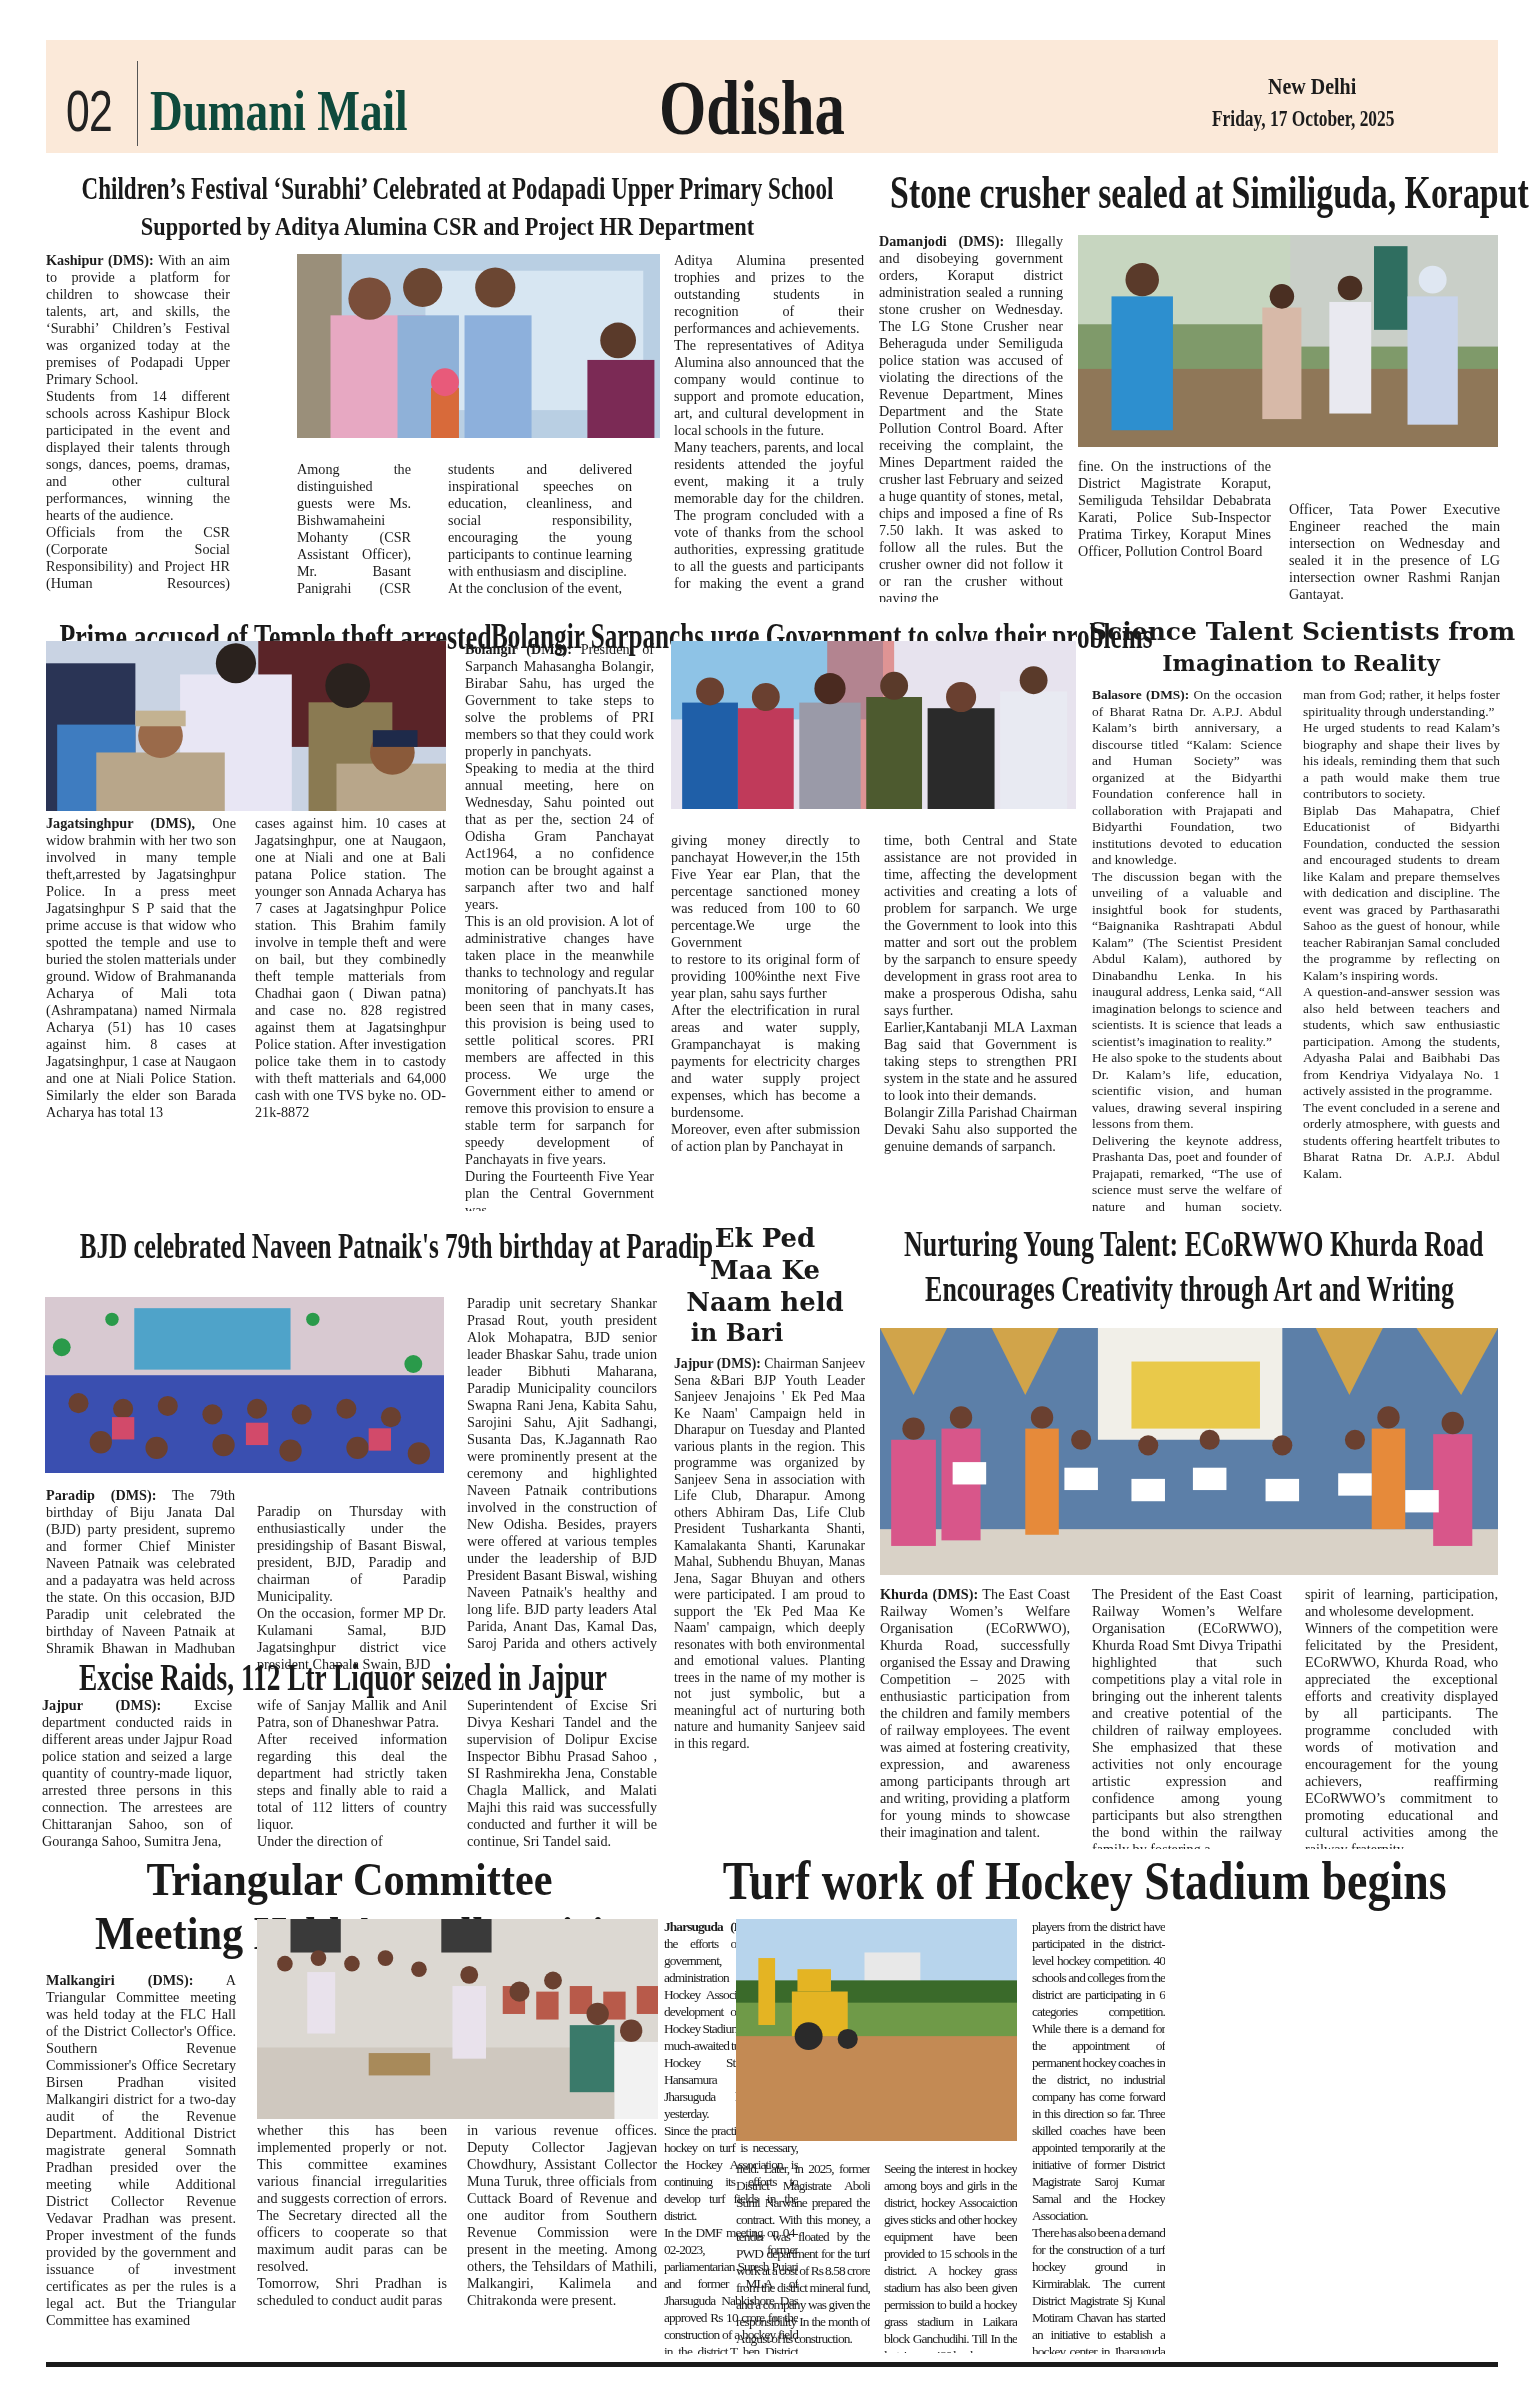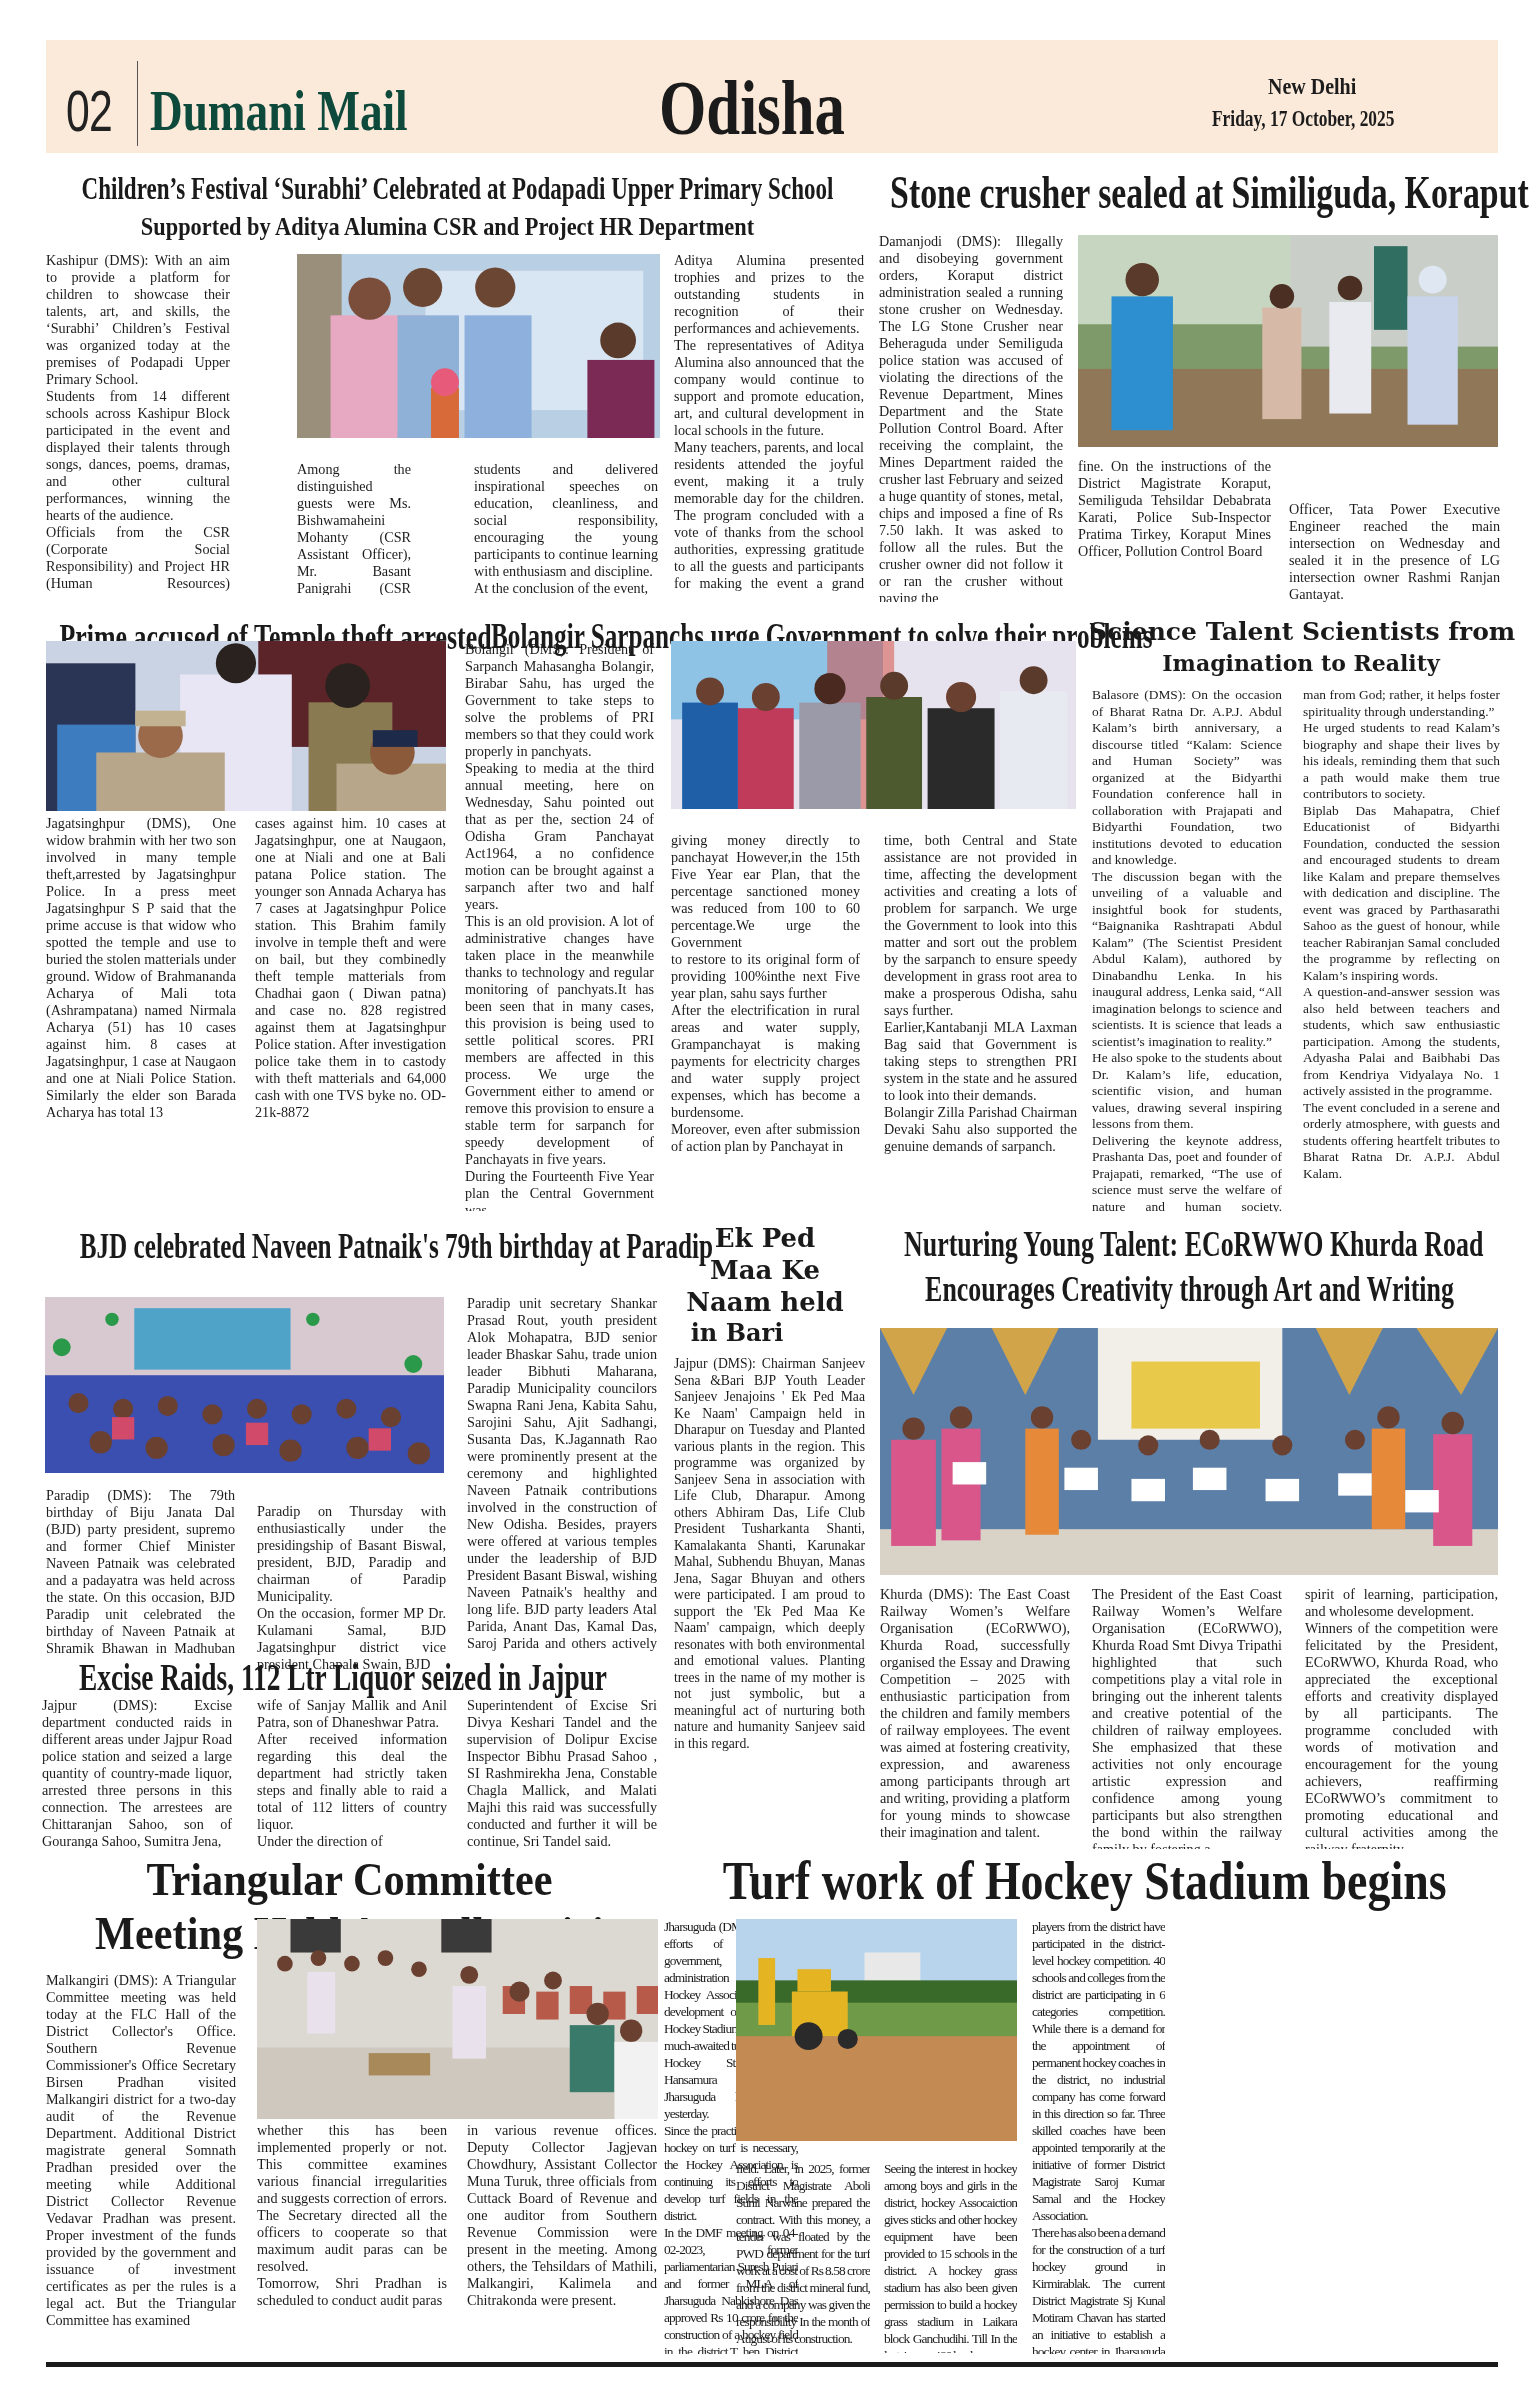--- a/index.html
+++ b/index.html
@@ -29,7 +29,7 @@
     position: absolute; font-size: 14.2px; line-height: 17px; text-align: justify;
     hyphens: auto; overflow: hidden;
   }
-  .col b { font-weight: 400; }
+  .col b { font-weight: 700; }
 
   
   .photo { position: absolute; overflow: hidden; }

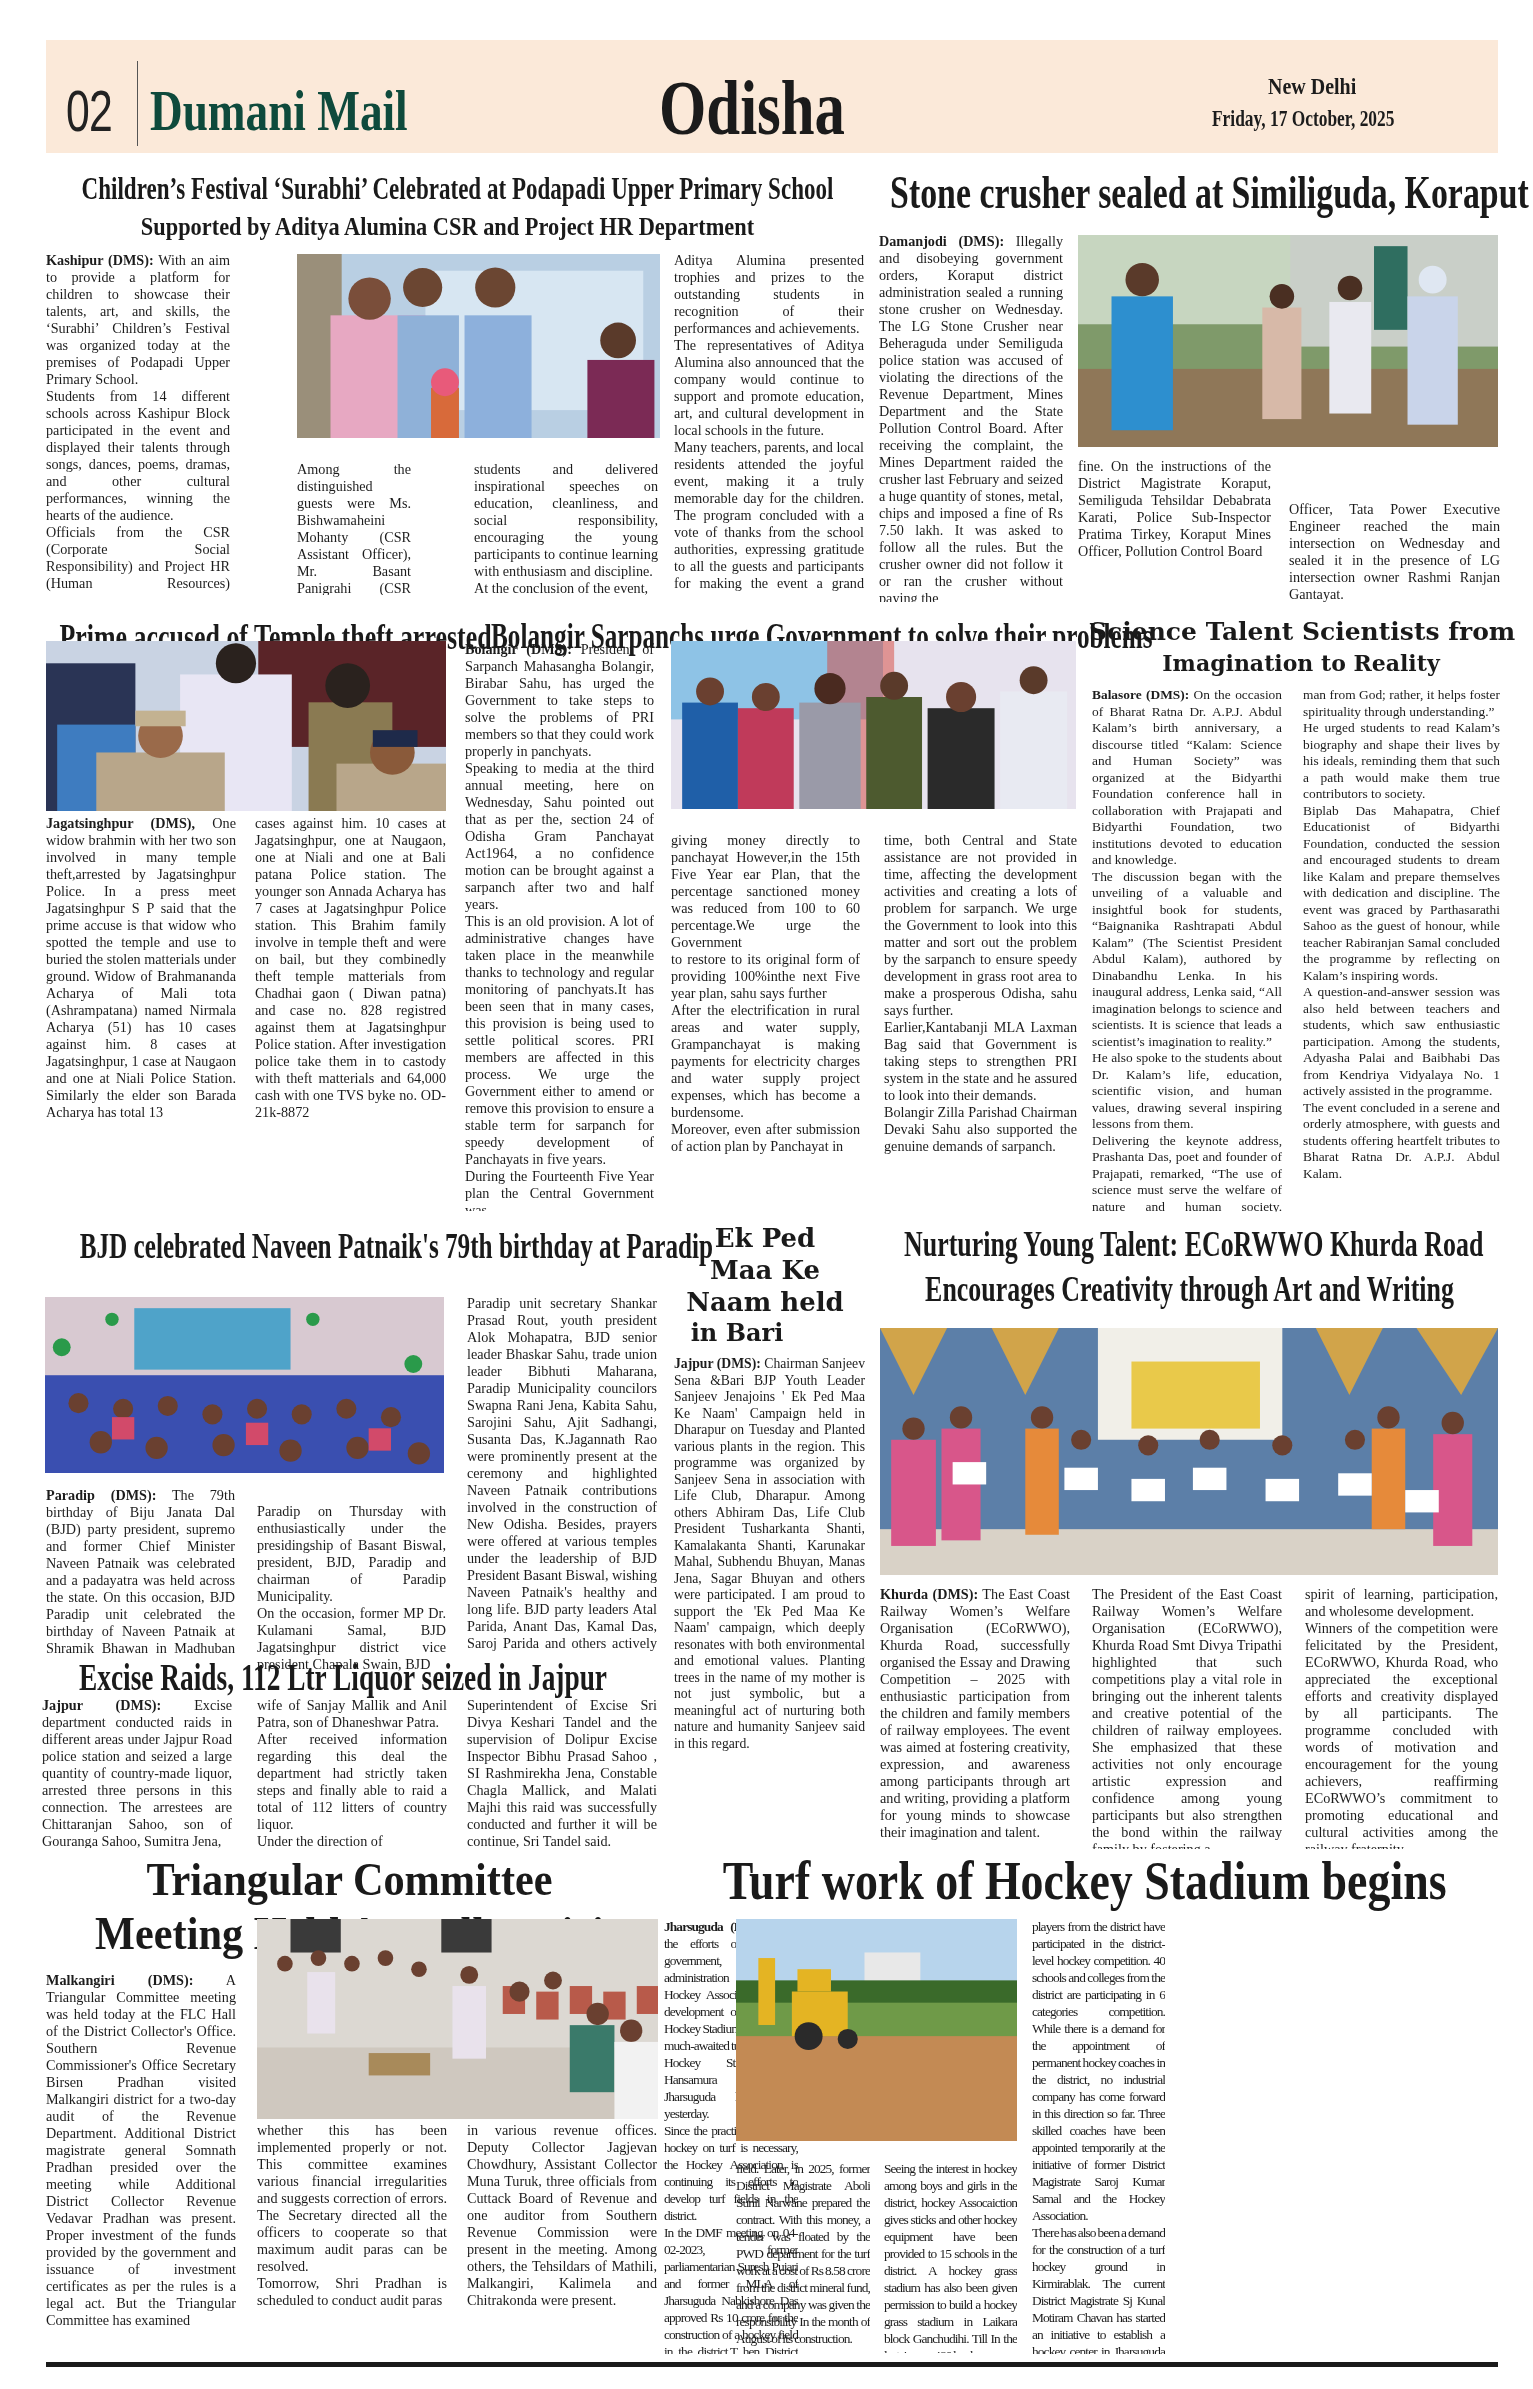--- a/index.html
+++ b/index.html
@@ -69,7 +69,7 @@
   </svg>
 </div>
 <div class="col" style="left:297px; top:461px; width:114px; height:134px;"><span class="multi">Among the distinguished guests were Ms. Bishwamaheini Mohanty (CSR Assistant Officer), Mr. Basant Panigrahi (CSR Assistant Manager), and Mr. Prashant Gupta (Project HR), along with other CSR officials.<br>The guests interacted with the</span></div>
-<div class="col" style="left:474px; top:461px; width:184px; height:134px;"><span class="multi">students and delivered inspirational speeches on education, cleanliness, and social responsibility, encouraging the young participants to continue learning with enthusiasm and discipline.<br>At the conclusion of the event,</span></div>
+<div class="col" style="left:448px; top:461px; width:184px; height:134px;"><span class="multi">students and delivered inspirational speeches on education, cleanliness, and social responsibility, encouraging the young participants to continue learning with enthusiasm and discipline.<br>At the conclusion of the event,</span></div>
 <div class="col" style="left:674px; top:252px; width:190px; height:341px;"><span class="multi">Aditya Alumina presented trophies and prizes to the outstanding students in recognition of their performances and achievements.<br>The representatives of Aditya Alumina also announced that the company would continue to support and promote education, art, and cultural development in local schools in the future.<br>Many teachers, parents, and local residents attended the joyful event, making it a truly memorable day for the children. The program concluded with a vote of thanks from the school authorities, expressing gratitude to all the guests and participants for making the event a grand success.</span></div>
 
 <div class="hl cond" style="left:776px; top:168px; width:815px; font-size:47px;">Stone crusher sealed at Similiguda, Koraput</div>

